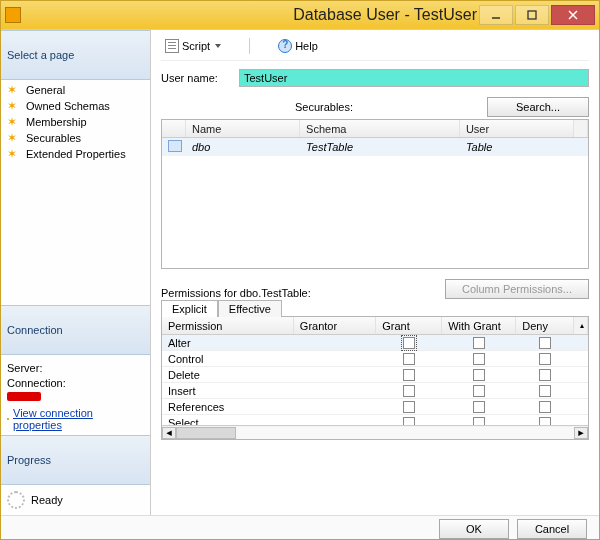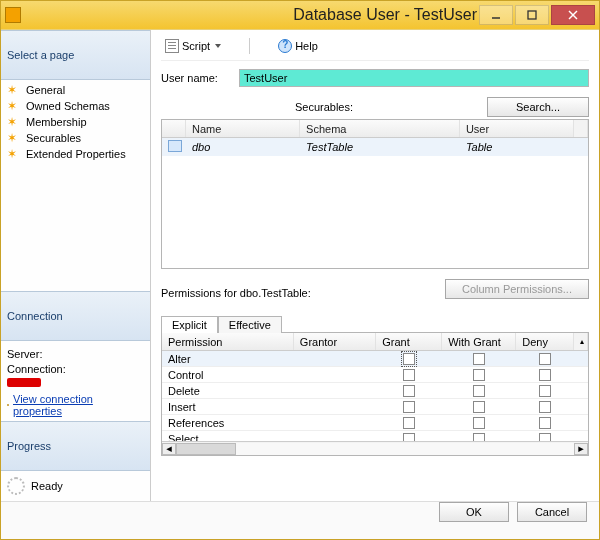--- a/index.html
+++ b/index.html
@@ -55,7 +55,7 @@
 .rowicon { width:14px;height:12px; background:#d7e8fb; border:1px solid #7aa7d8; display:inline-block; }
 .permlabel { margin-top:10px; display:flex; align-items:flex-end; }
 .permlabel span { flex:1; }
-.tabs { display:flex; margin-top:16px; }
+.tabs { display:flex; margin-top:0; }
 .tab { border:1px solid #b5b5b5; border-bottom:none; padding:2px 10px; background:#f6f6f6; position:relative; top:1px; cursor:default;}
 .tab.active { background:#fff; }
 .permgrid { border:1px solid #b5b5b5; background:#fff; height:124px; display:flex; flex-direction:column; }

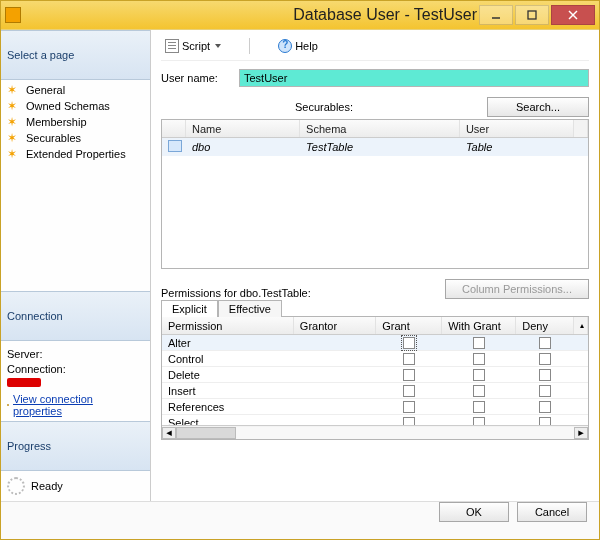--- a/index.html
+++ b/index.html
@@ -72,7 +72,7 @@
 .hscroll .arrow { width:14px; height:12px; border:1px solid #bbb; background:#eee; display:flex; align-items:center; justify-content:center;}
 .hscroll .track { flex:1; height:12px; background:#f8f8f8; position:relative;}
 .hscroll .thumb { position:absolute; left:0; width:60px; height:100%; background:#d9d9d9; border:1px solid #bbb;}
-.footer { height:38px; border-top:1px solid #ddd; display:flex; align-items:flex-start; justify-content:flex-end; gap:8px; padding: 0 12px; background:#fafafa; }
+.footer { height:24px; border-top:1px solid #ddd; display:flex; align-items:flex-end; justify-content:flex-end; gap:8px; padding: 0 12px; background:#fafafa; }
 .ctxt { text-align:center; }
 .vsb { background:#f3f3f3; }
 </style>

